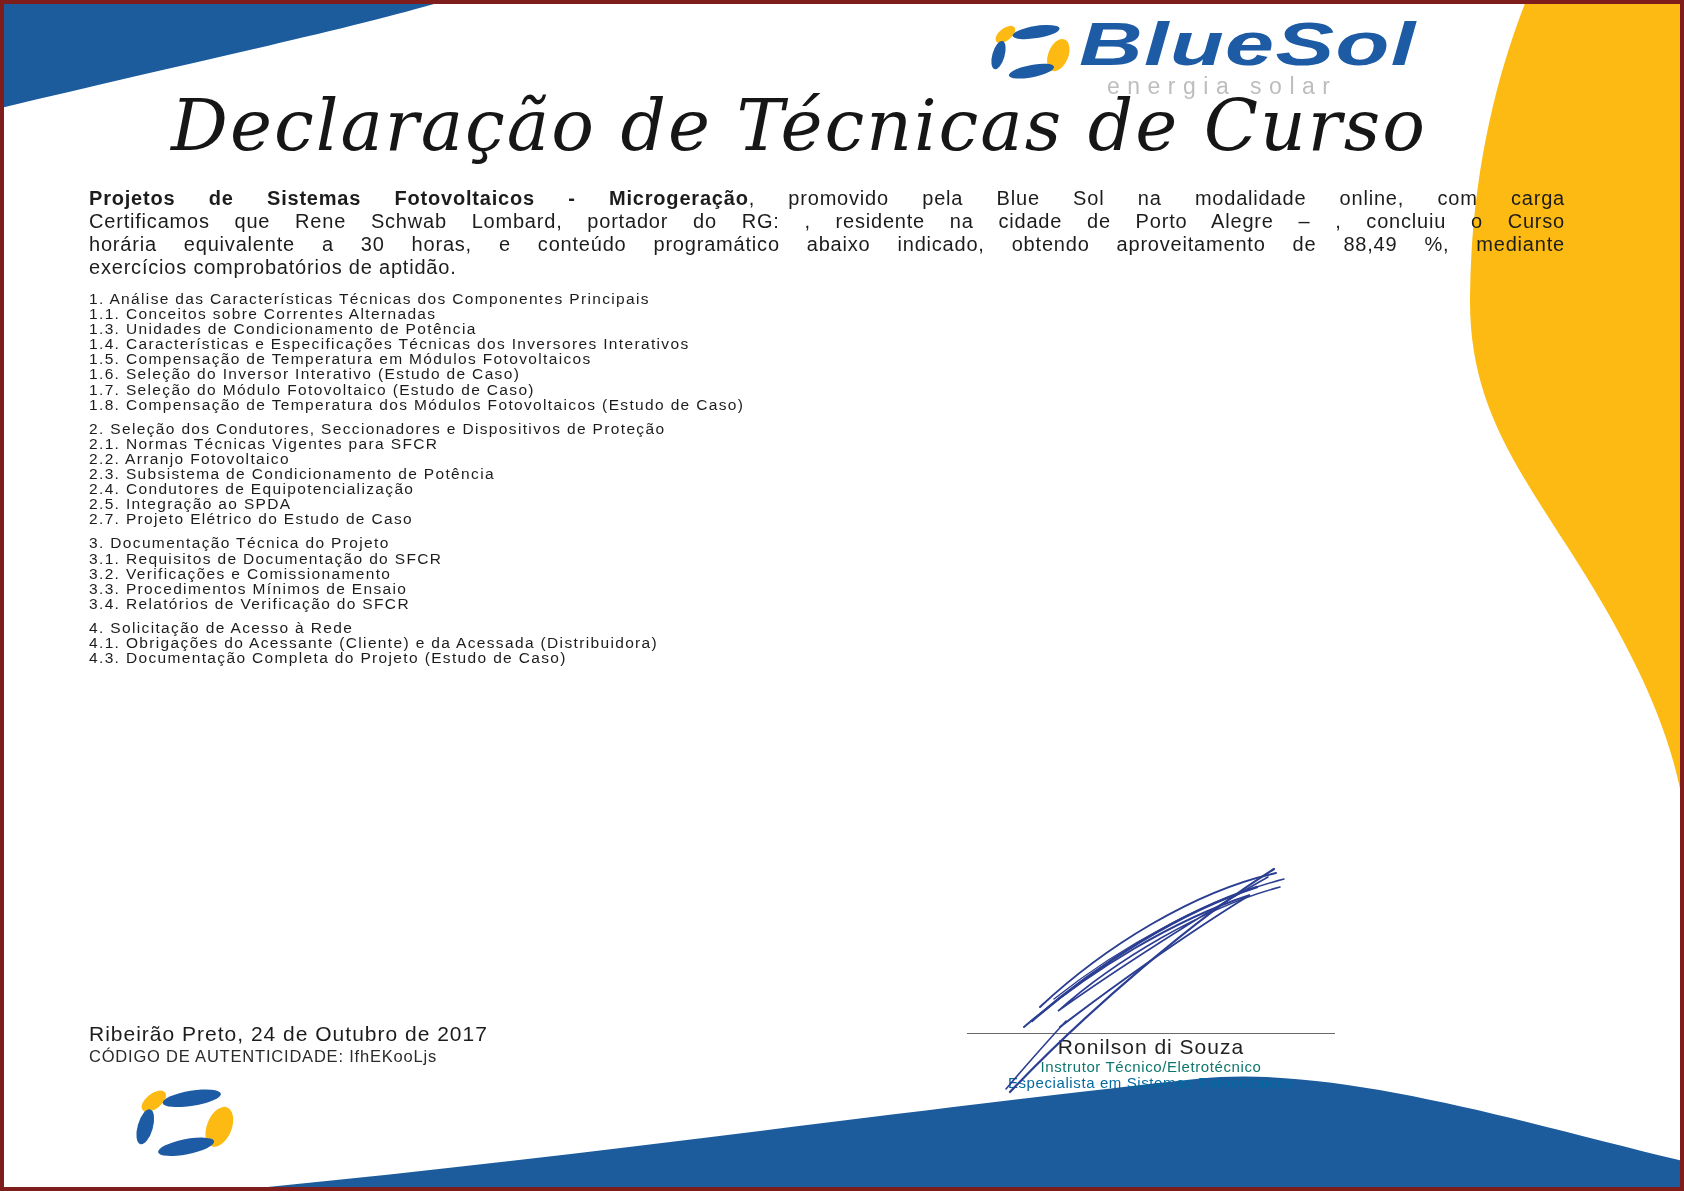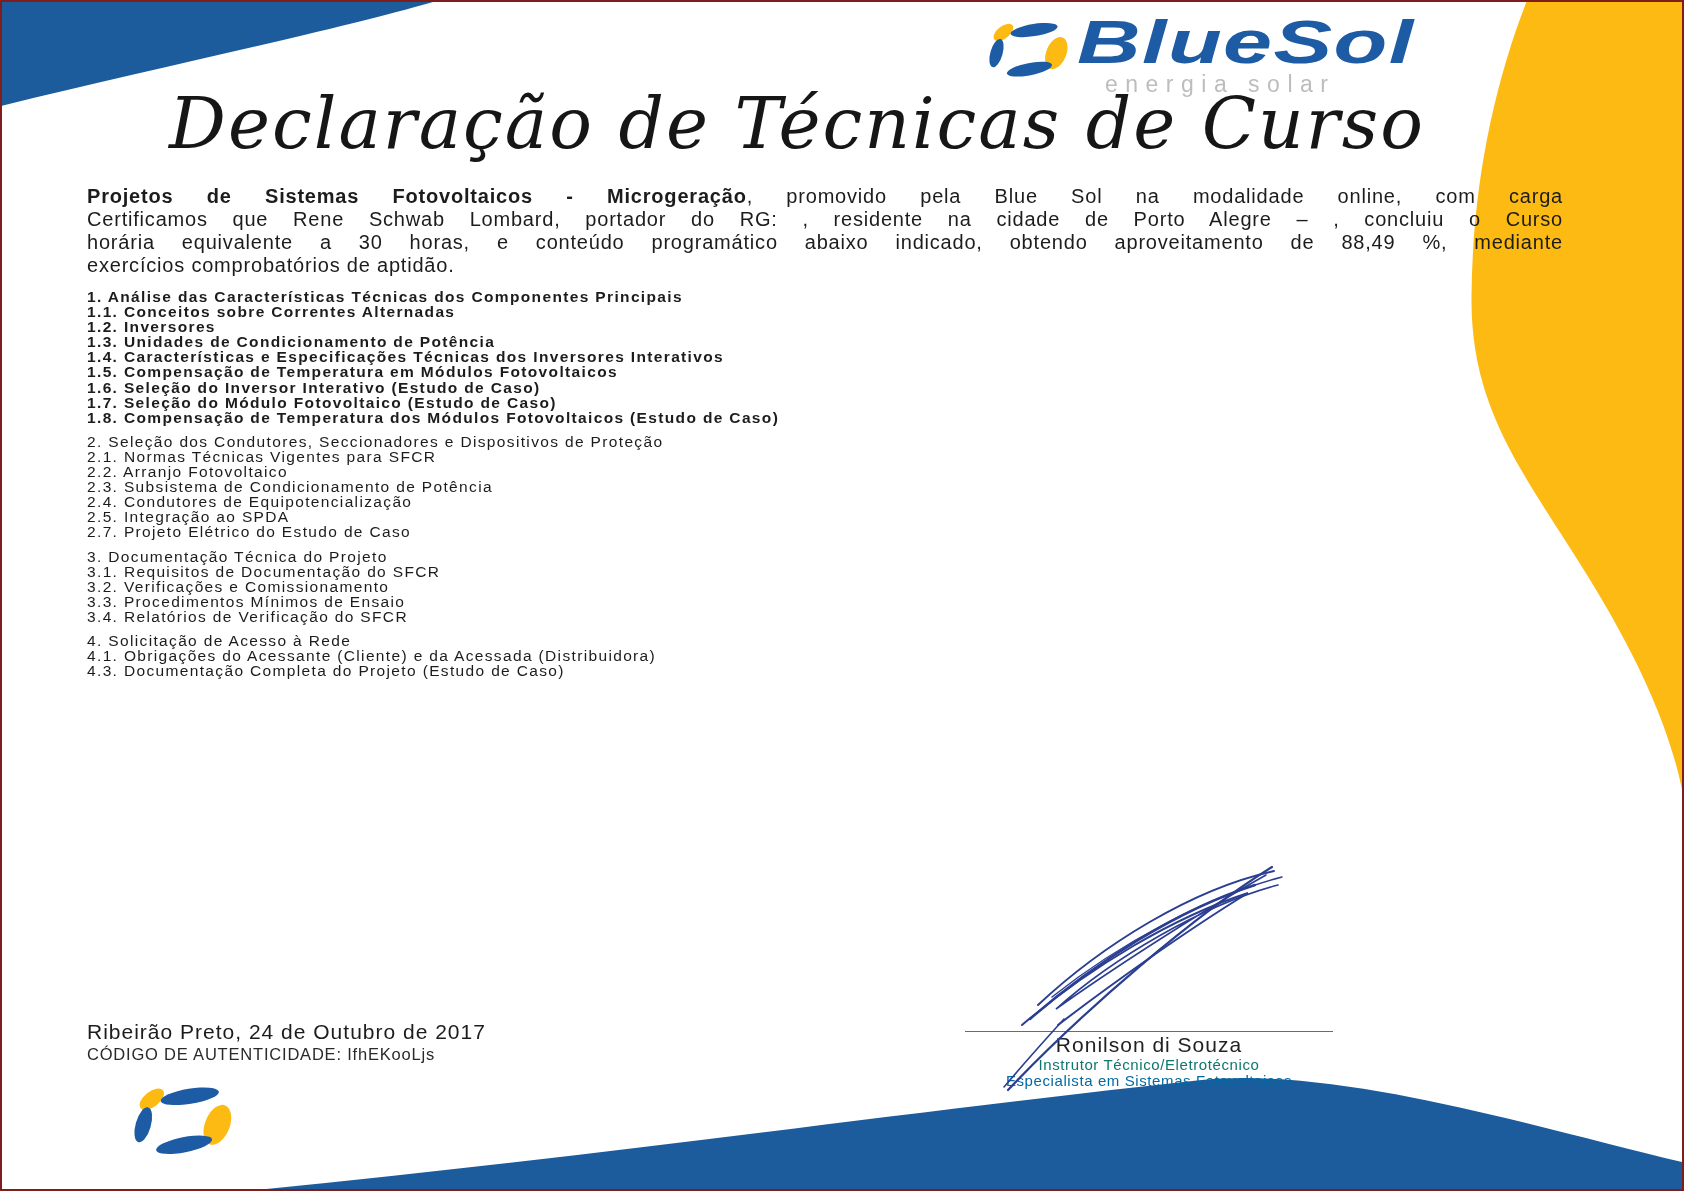--- a/index.html
+++ b/index.html
@@ -6,7 +6,7 @@
   .page{
     position:relative; width:1684px; height:1191px; margin:0 auto;
     background:#ffffff; overflow:hidden; box-sizing:border-box;
-    border:2px solid #7f1d1d;
+    border:4px solid #7f1d1d;
     font-family:"Liberation Sans", sans-serif; color:#1f1f1f;
   }
   .decor{position:absolute; inset:0; width:100%; height:100%; z-index:0;}

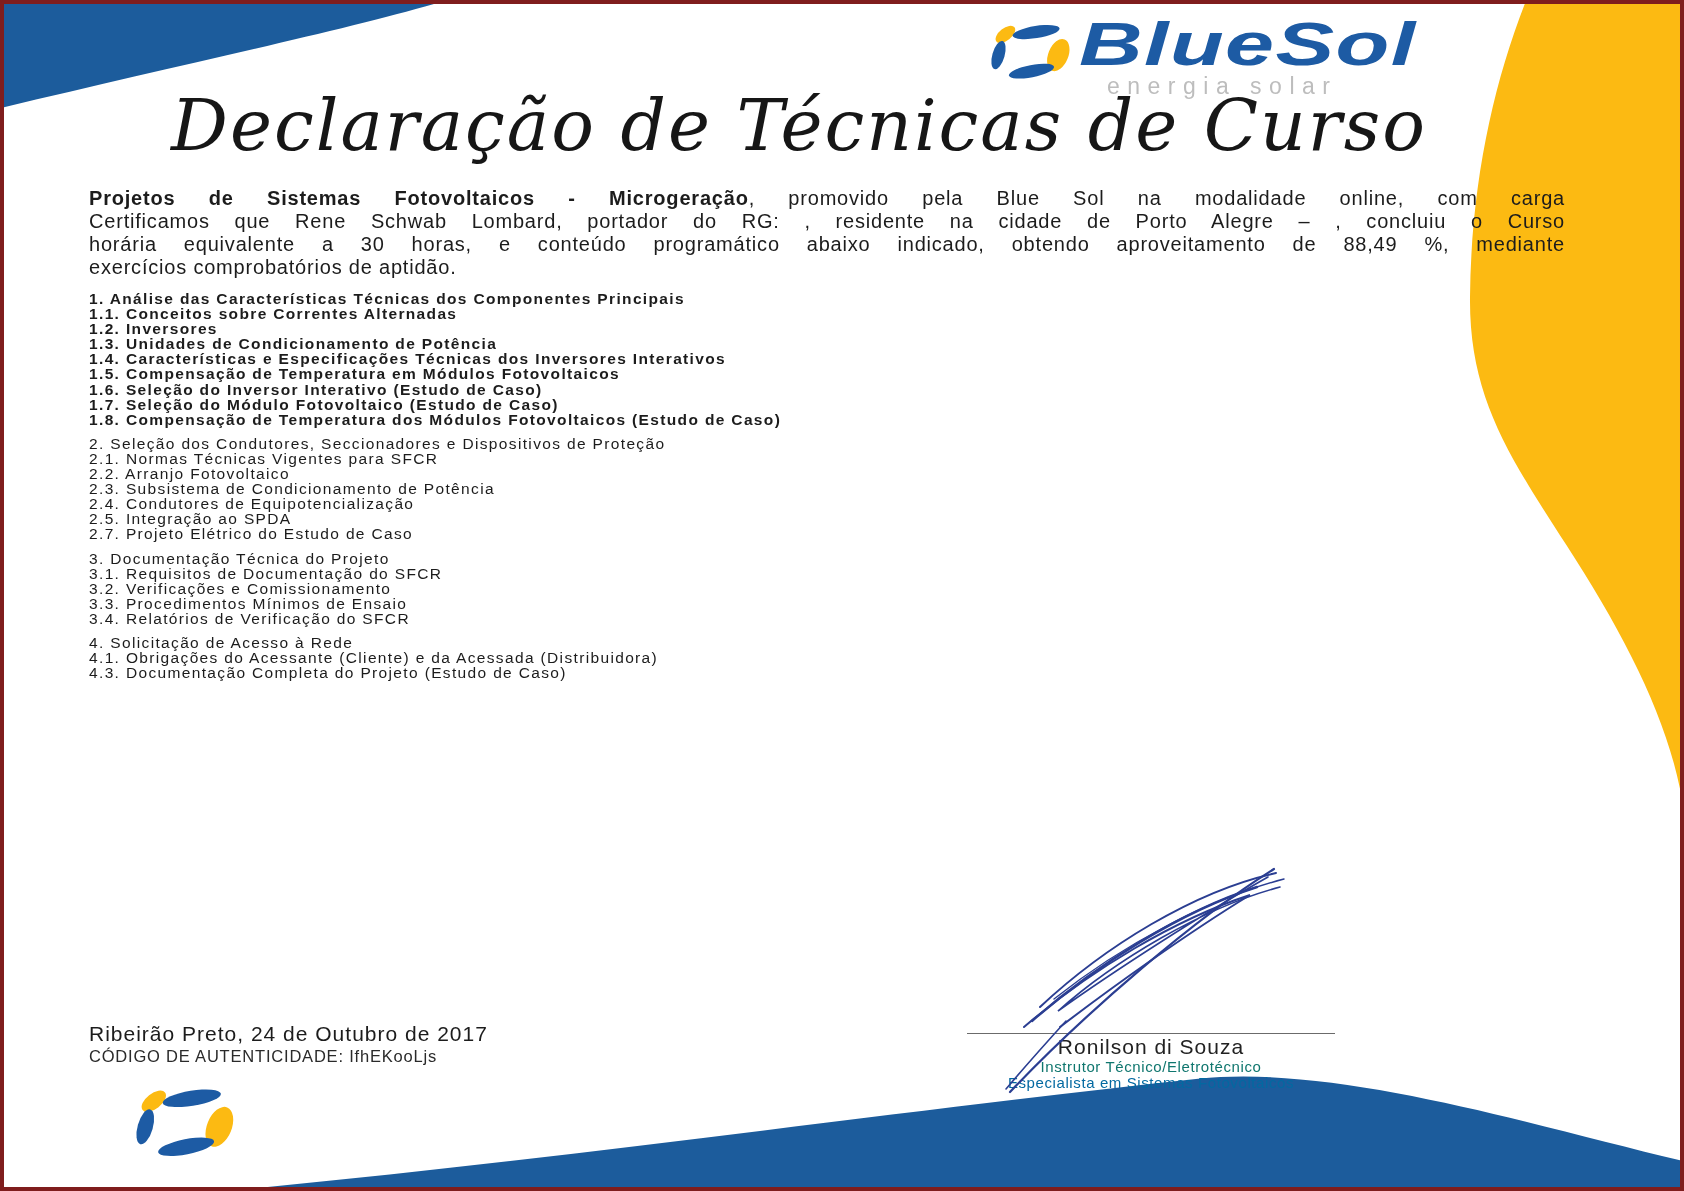--- a/index.html
+++ b/index.html
@@ -40,7 +40,7 @@
   
   .syllabus{left:85px; top:287px; width:1000px; font-size:15.5px; letter-spacing:1.35px; color:#1c1c1c;}
   .syl-section{margin-top:9px;}
-  .syl-section:first-child{margin-top:0;font-weight:bold;}
+  .syl-section:first-child{margin-top:0;}
   .li{line-height:15.1px; white-space:nowrap;}
 
   

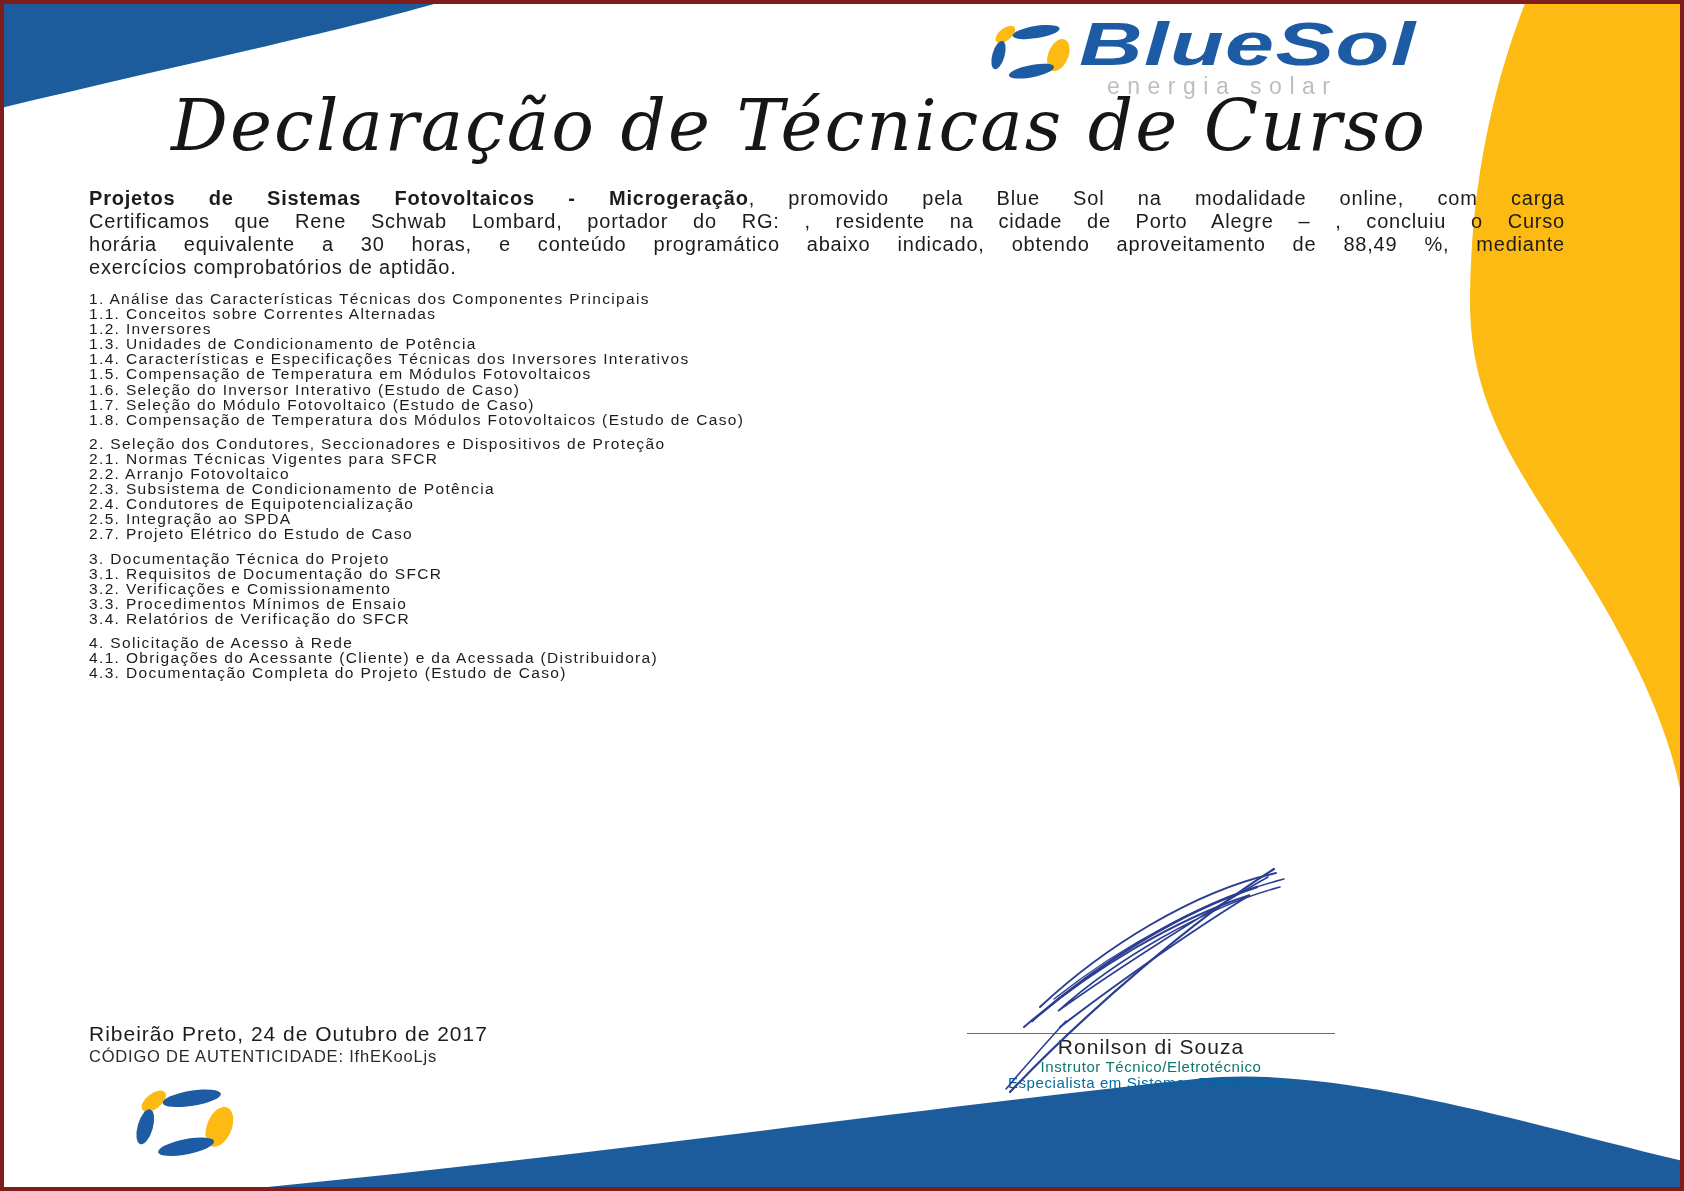--- a/index.html
+++ b/index.html
@@ -96,7 +96,6 @@
     <div class="syl-section">
       <div class="li">1. Análise das Características Técnicas dos Componentes Principais</div>
       <div class="li">1.1. Conceitos sobre Correntes Alternadas</div>
-      <div class="li">1.2. Inversores</div>
       <div class="li">1.3. Unidades de Condicionamento de Potência</div>
       <div class="li">1.4. Características e Especificações Técnicas dos Inversores Interativos</div>
       <div class="li">1.5. Compensação de Temperatura em Módulos Fotovoltaicos</div>

